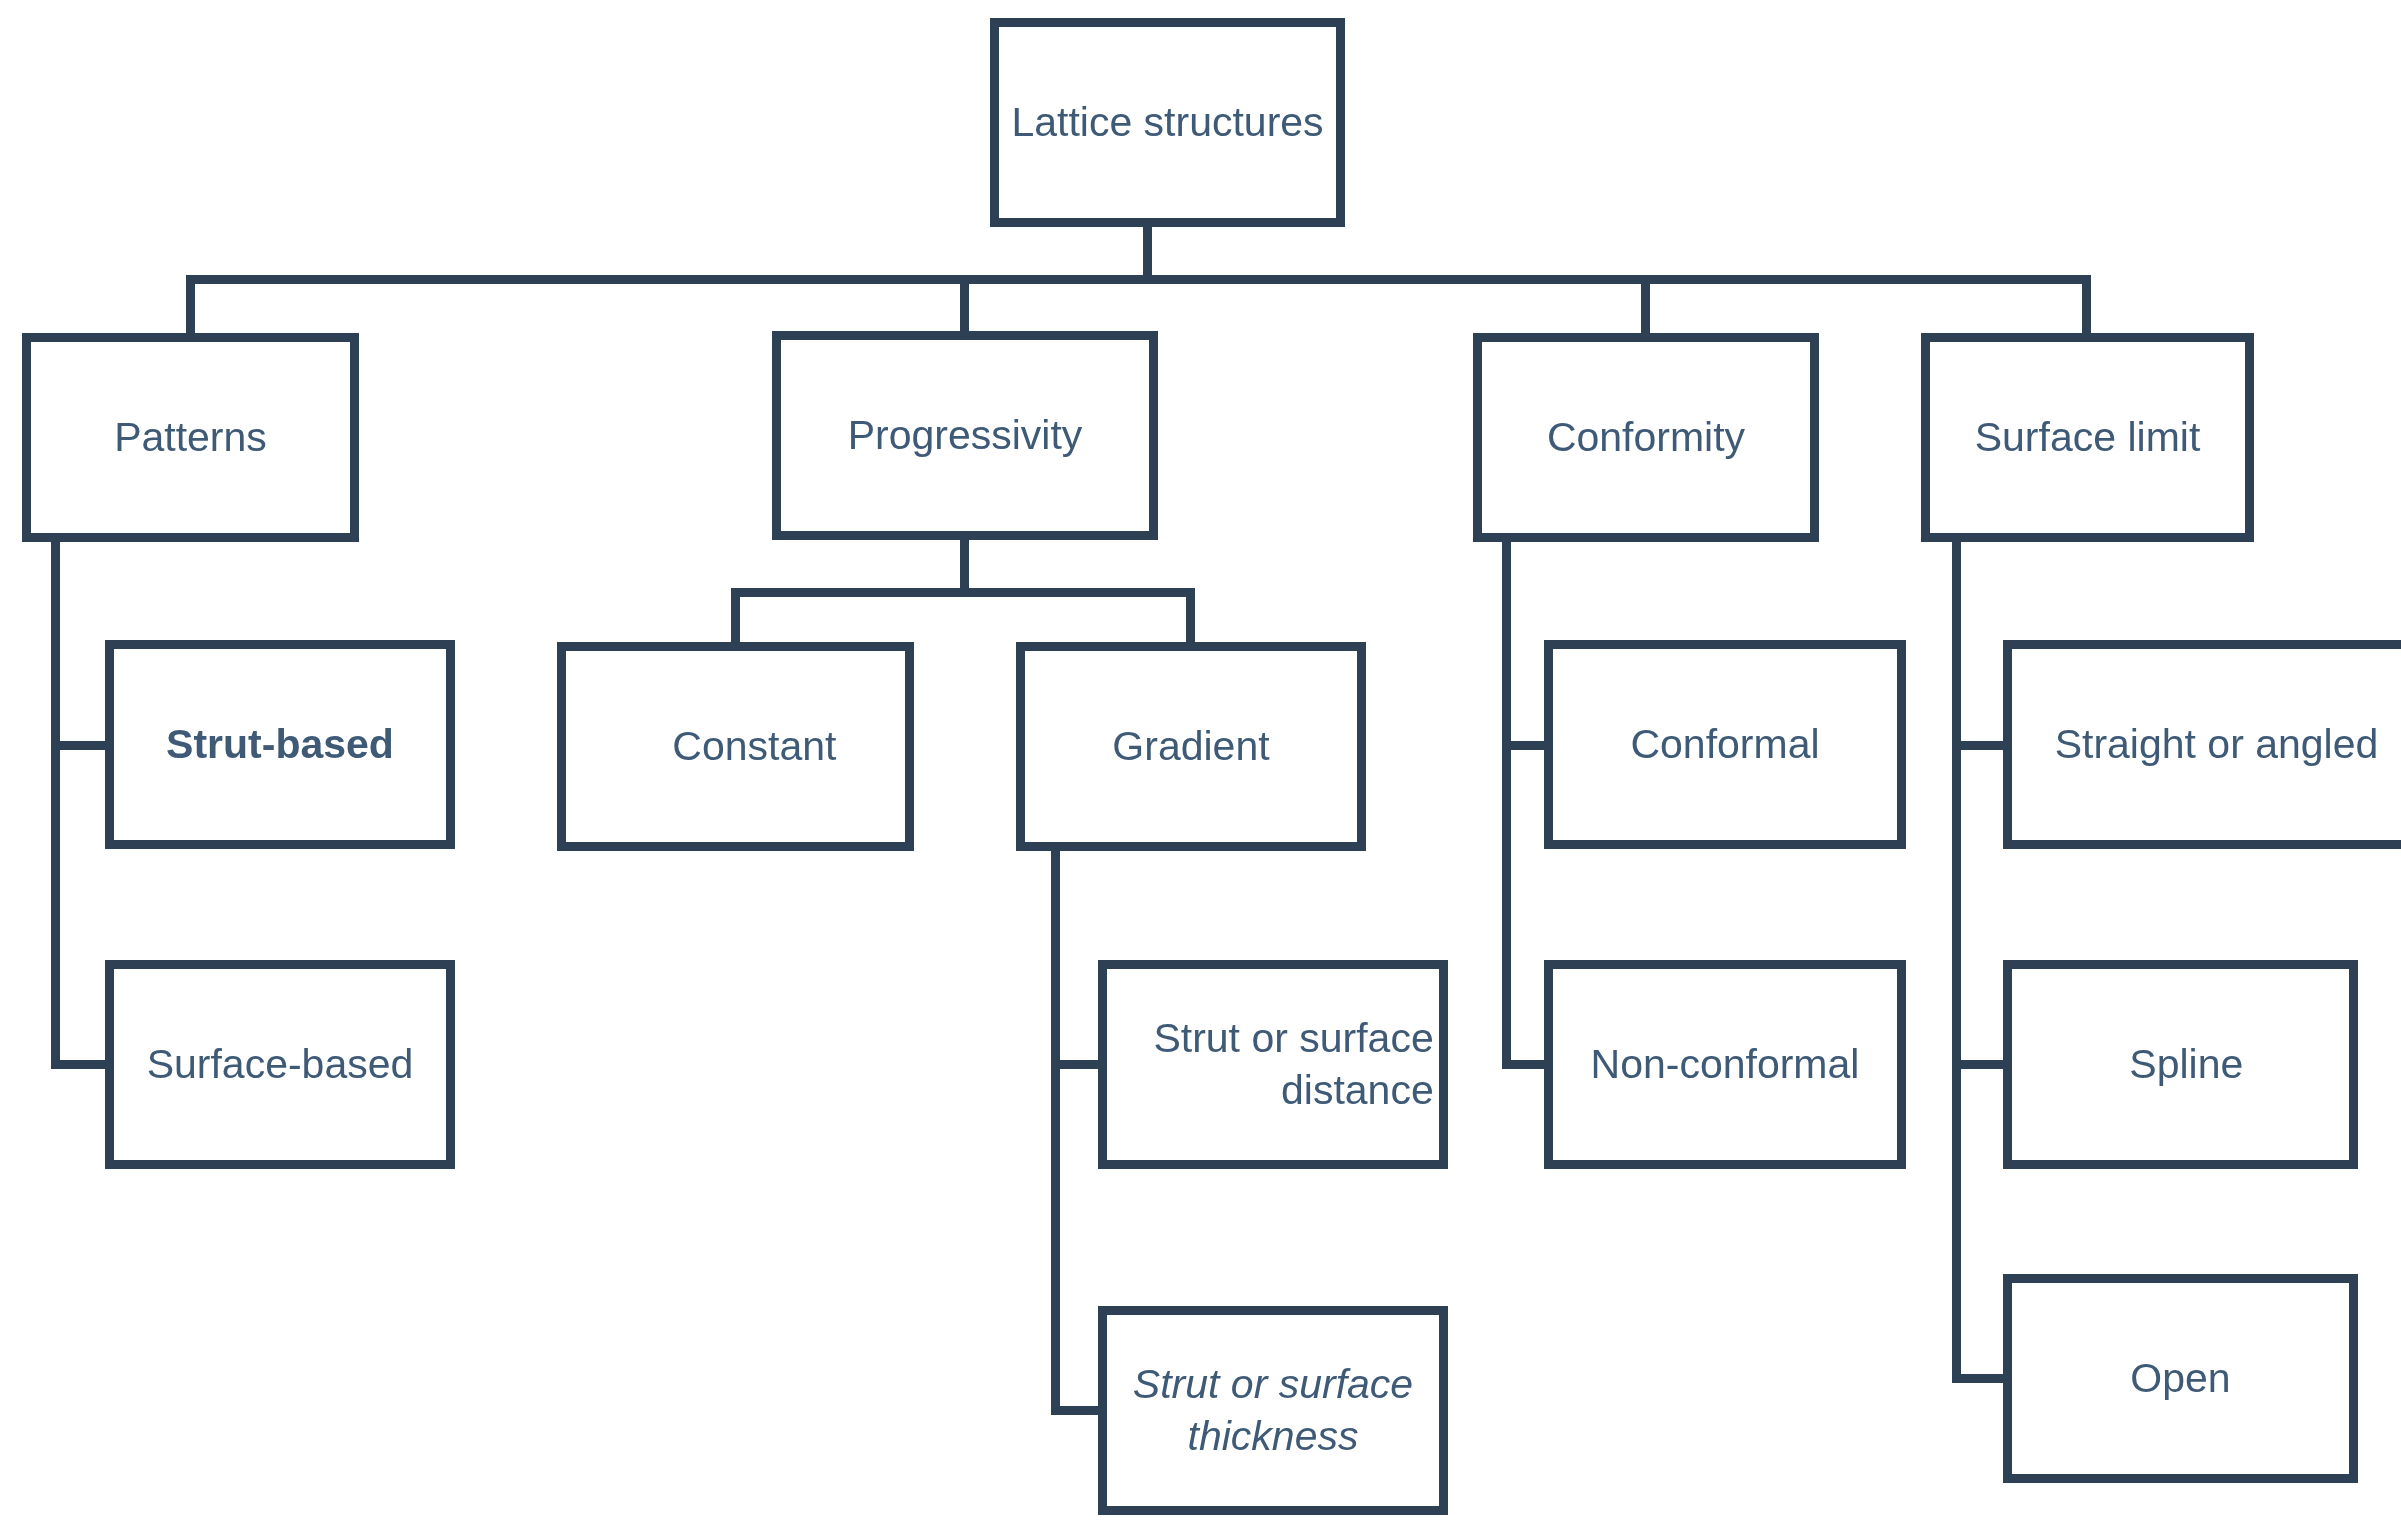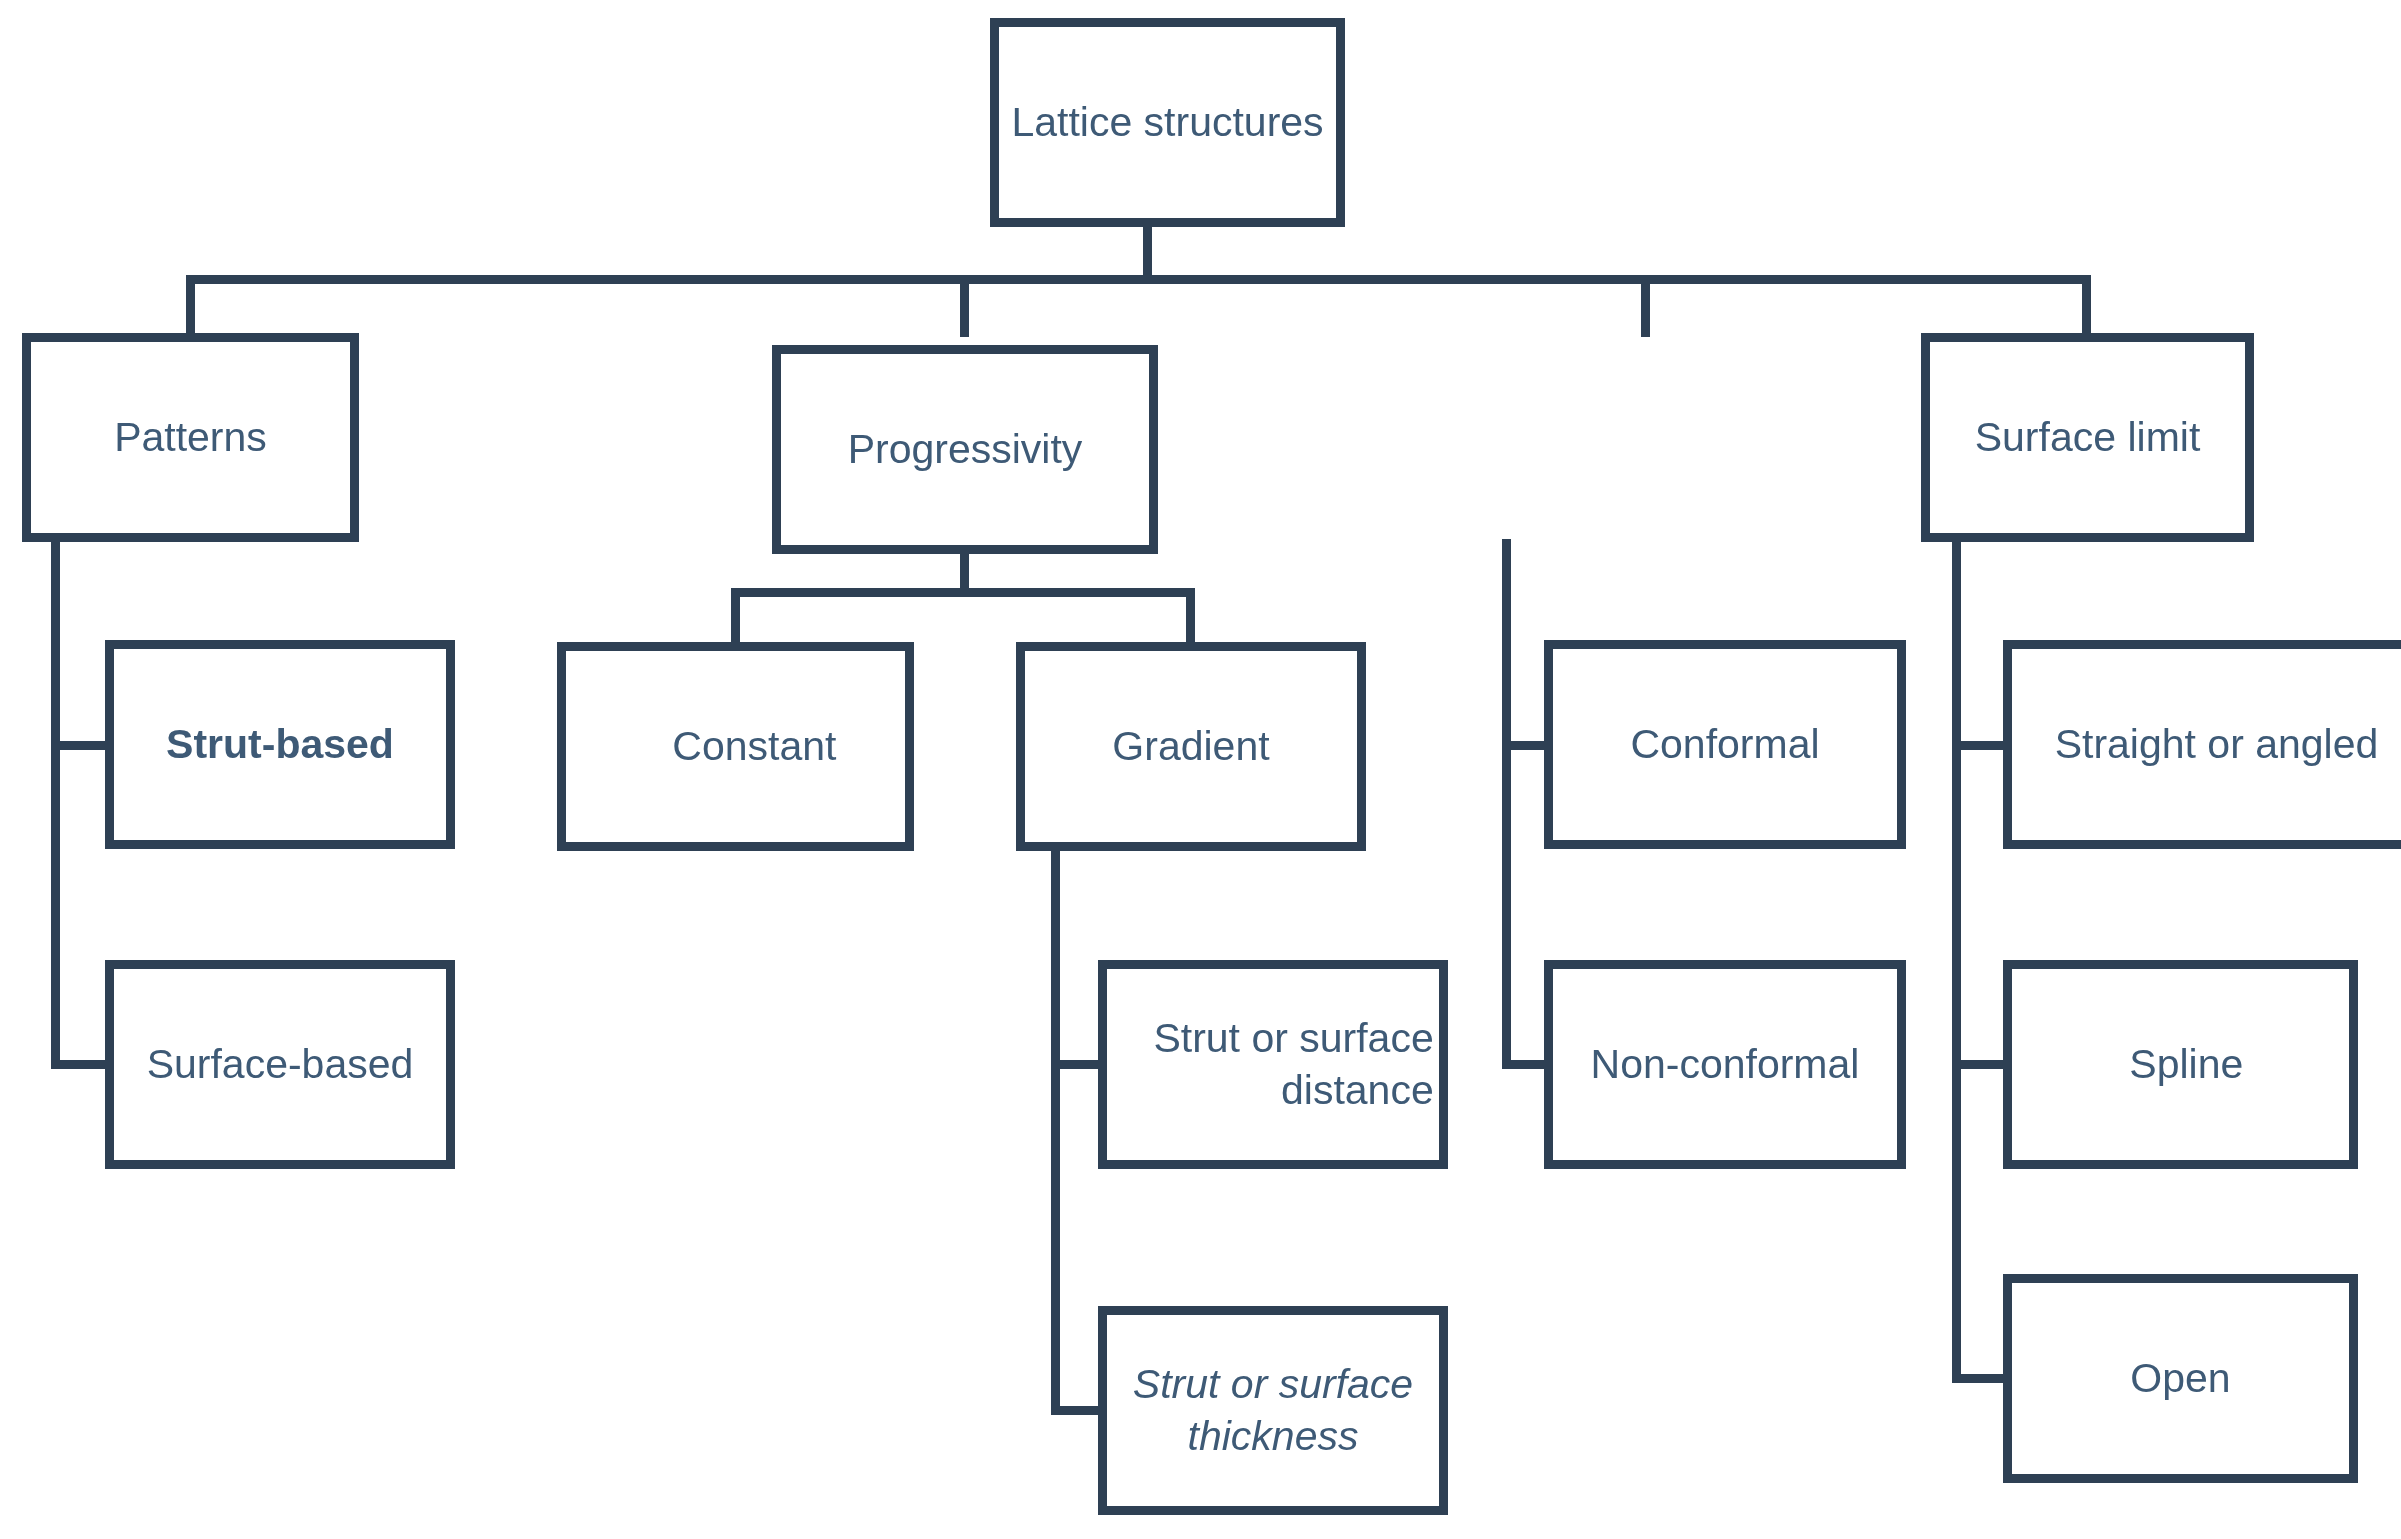--- a/index.html
+++ b/index.html
@@ -77,7 +77,7 @@
     <span>Patterns</span>
   </div>
 
-  <div class="node one-line" style="left:772px; top:345px; width:386px; height:209px;">
+  <div class="node one-line" style="left:772px; top:331px; width:386px; height:209px;">
     <span>Progressivity</span>
   </div>
 

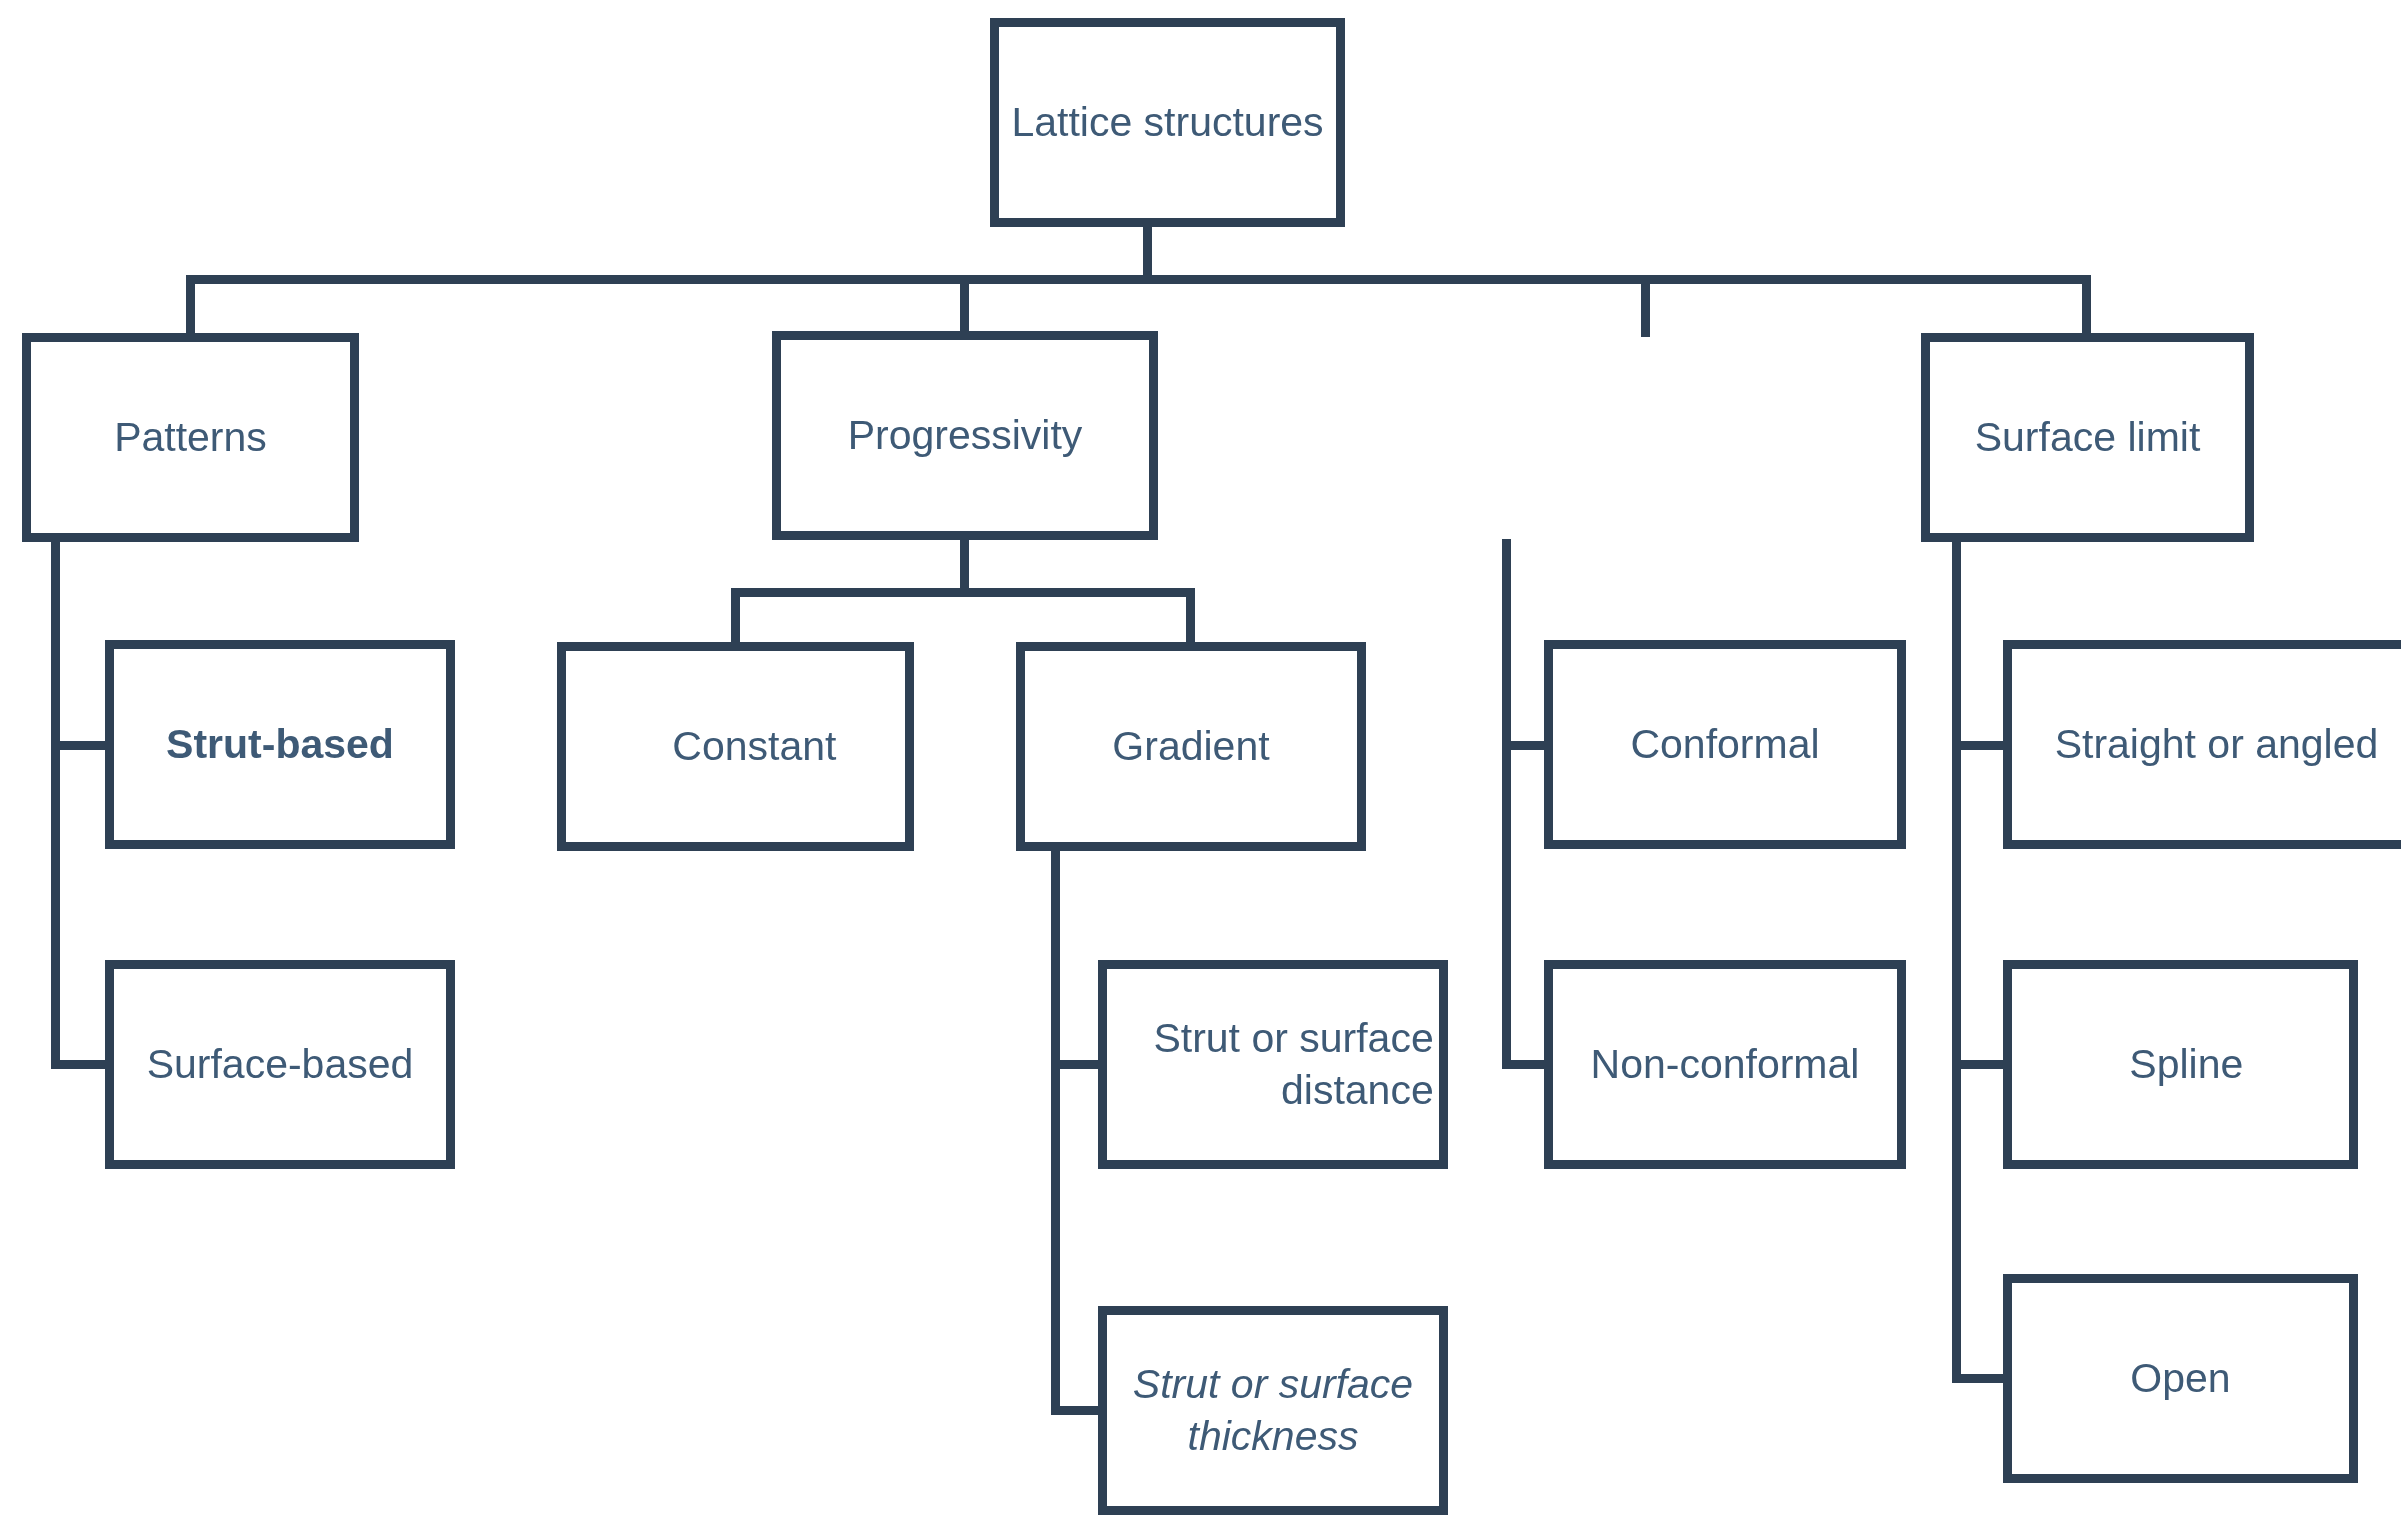--- a/index.html
+++ b/index.html
@@ -81,6 +81,9 @@
     <span>Progressivity</span>
   </div>
 
+  <div class="node one-line" style="left:1473px; top:333px; width:346px; height:209px;">
+    <span>Conformity</span>
+  </div>
 
   <div class="node one-line" style="left:1921px; top:333px; width:333px; height:209px;">
     <span>Surface limit</span>

